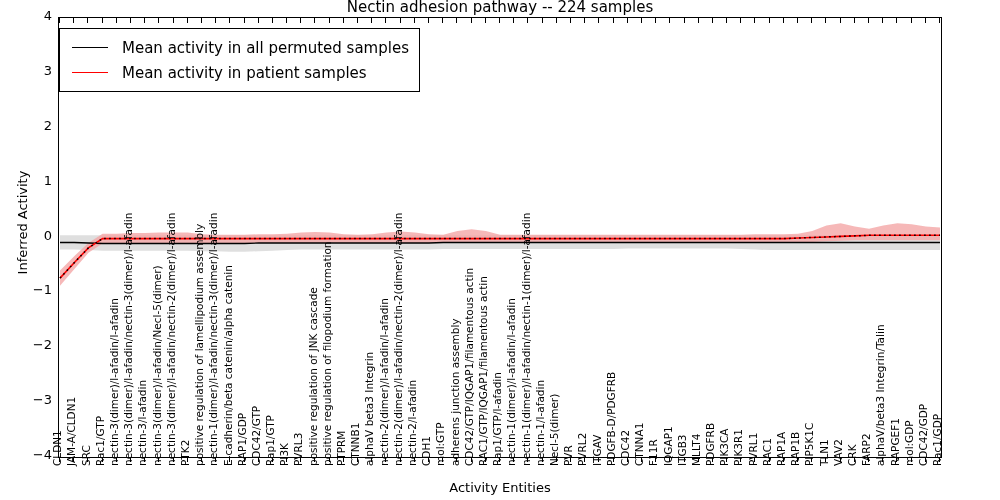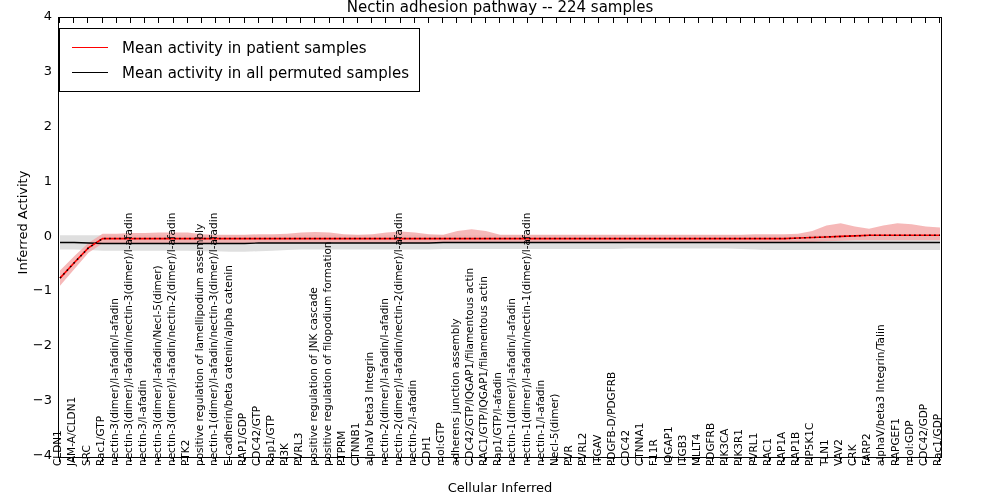--- a/index.html
+++ b/index.html
@@ -398,13 +398,13 @@
 
   <div id="legend">
     <div class="legend-row">
+      <span class="legend-swatch" style="border-top-color: rgb(0, 0, 0);"></span>
+      <span class="legend-text">Mean activity in all permuted samples</span>
+    </div>
+    <div class="legend-row">
       <span class="legend-swatch" style="border-top-color: rgb(255, 0, 0);"></span>
       <span class="legend-text">Mean activity in patient samples</span>
     </div>
-    <div class="legend-row">
-      <span class="legend-swatch" style="border-top-color: rgb(0, 0, 0);"></span>
-      <span class="legend-text">Mean activity in all permuted samples</span>
-    </div>
   </div>
 
 </div>

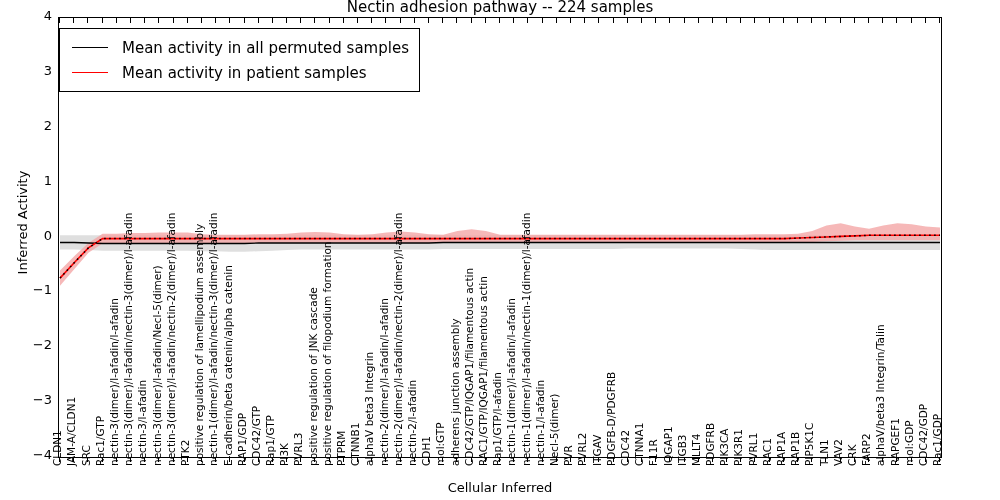--- a/index.html
+++ b/index.html
@@ -394,7 +394,7 @@
       <div class="x-tick-mark top" style="left: 881px;"></div>
     </div>
 
-  <div id="x-axis-label">Cellular Inferred</div>
+  <div id="x-axis-label">Activity Entities</div>
 
   <div id="legend">
     <div class="legend-row">

